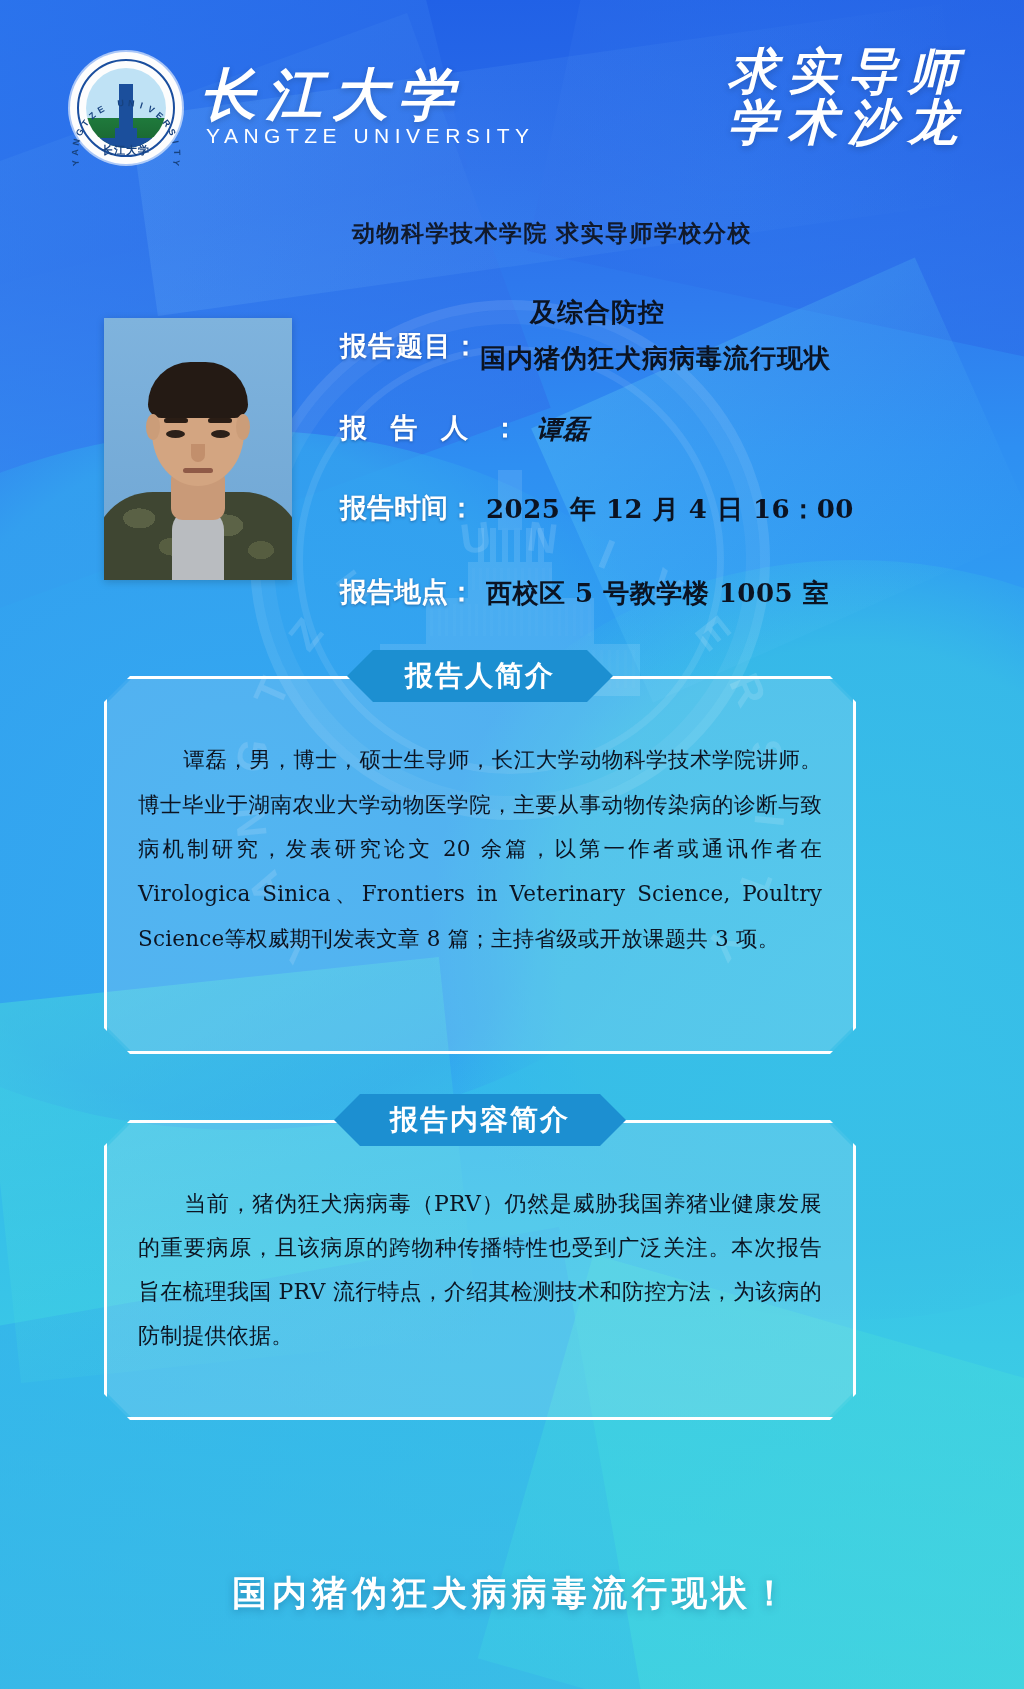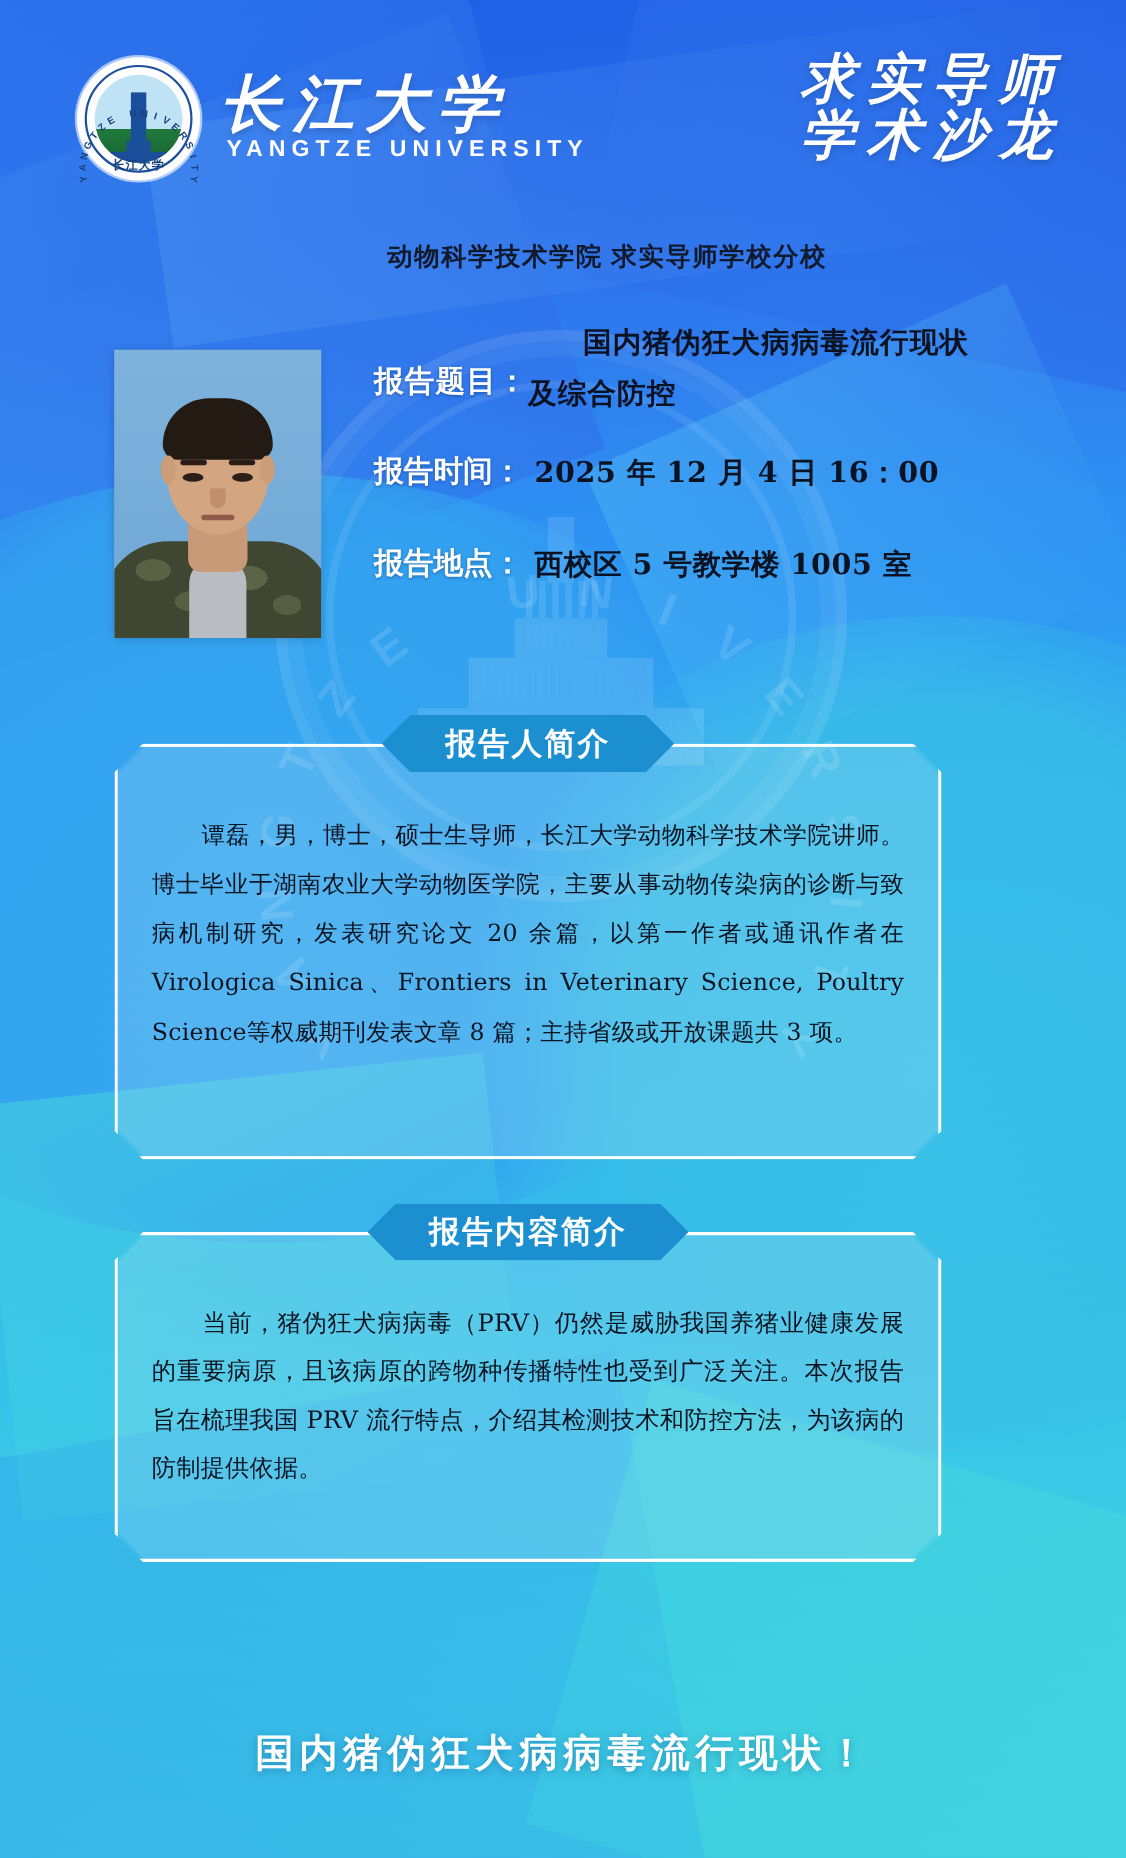--- a/index.html
+++ b/index.html
@@ -90,7 +90,7 @@
   }
   .uni-en{
     position:absolute; left:206px; top:124px;
-    font-size:21px; font-weight:bold; color:#ffffff; letter-spacing:5.5px;
+    font-size:21px; font-weight:normal; color:#ffffff; letter-spacing:5.5px;
   }
   .calli{
     position:absolute; right:56px; top:46px; text-align:center;

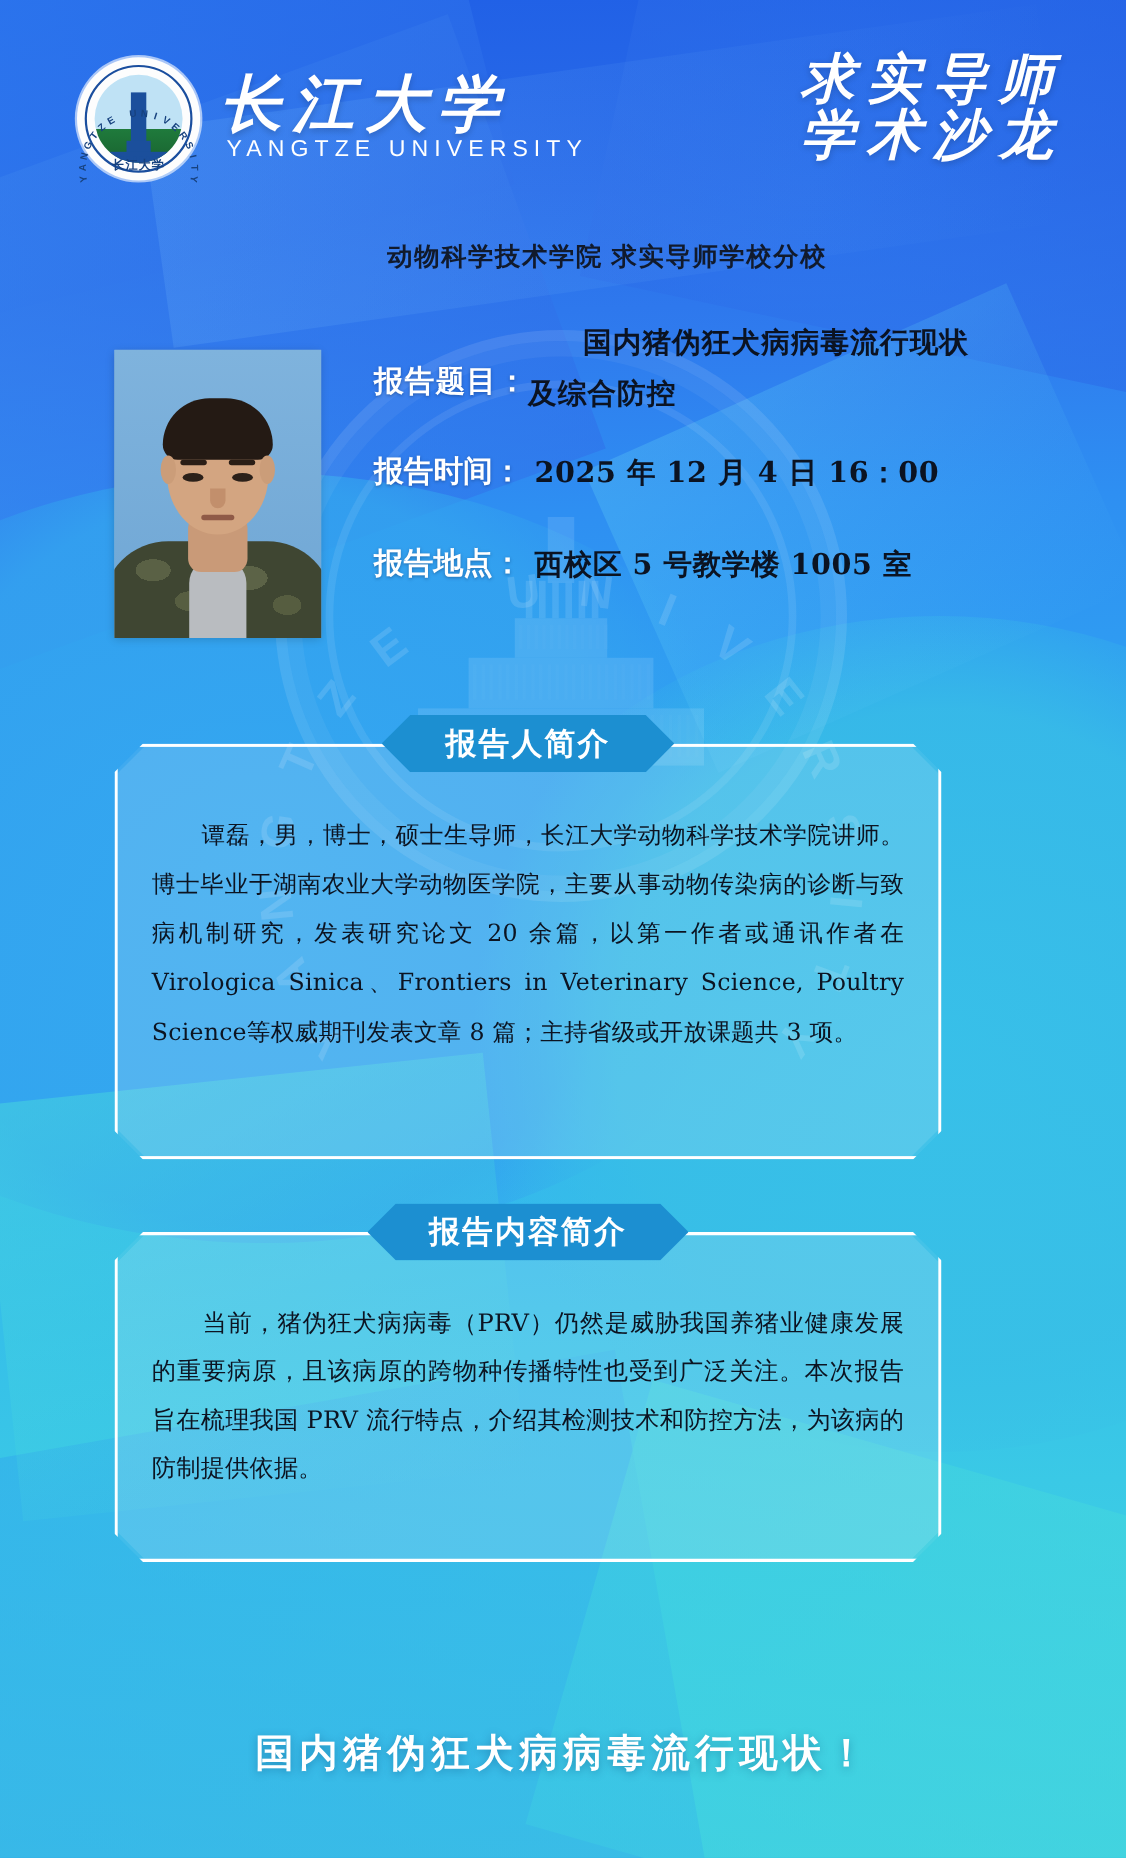--- a/index.html
+++ b/index.html
@@ -409,8 +409,8 @@
   <div class="irow title-row">
     <div class="ilabel">报告题目：</div>
     <div class="title-val">
+      <div>及综合防控</div>
       <div>国内猪伪狂犬病病毒流行现状</div>
-      <div>及综合防控</div>
     </div>
   </div>
 

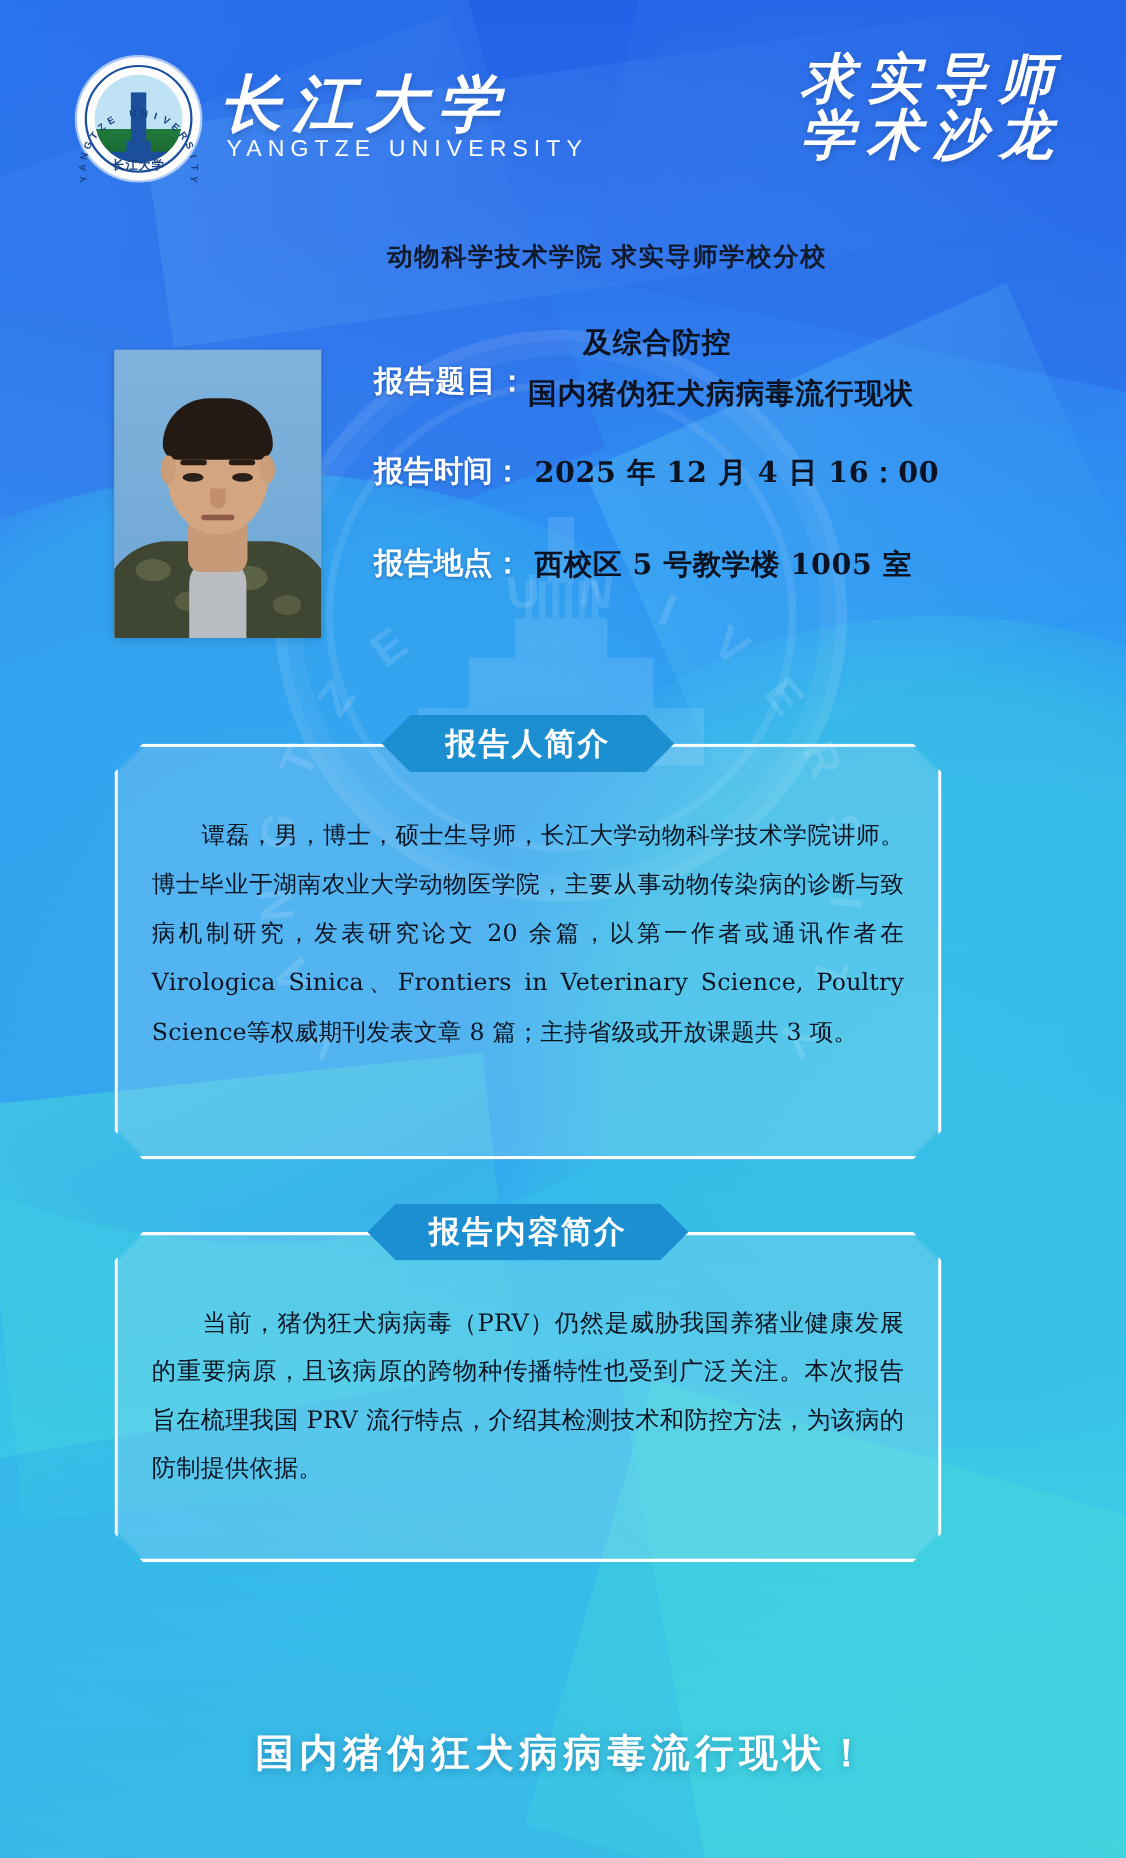--- a/index.html
+++ b/index.html
@@ -414,6 +414,10 @@
     </div>
   </div>
 
+  <div class="irow row-speaker">
+    <div class="ilabel">报 告 人 ：</div>
+    <div class="ival">谭磊</div>
+  </div>
 
   <div class="irow row-time">
     <div class="ilabel">报告时间：</div>

